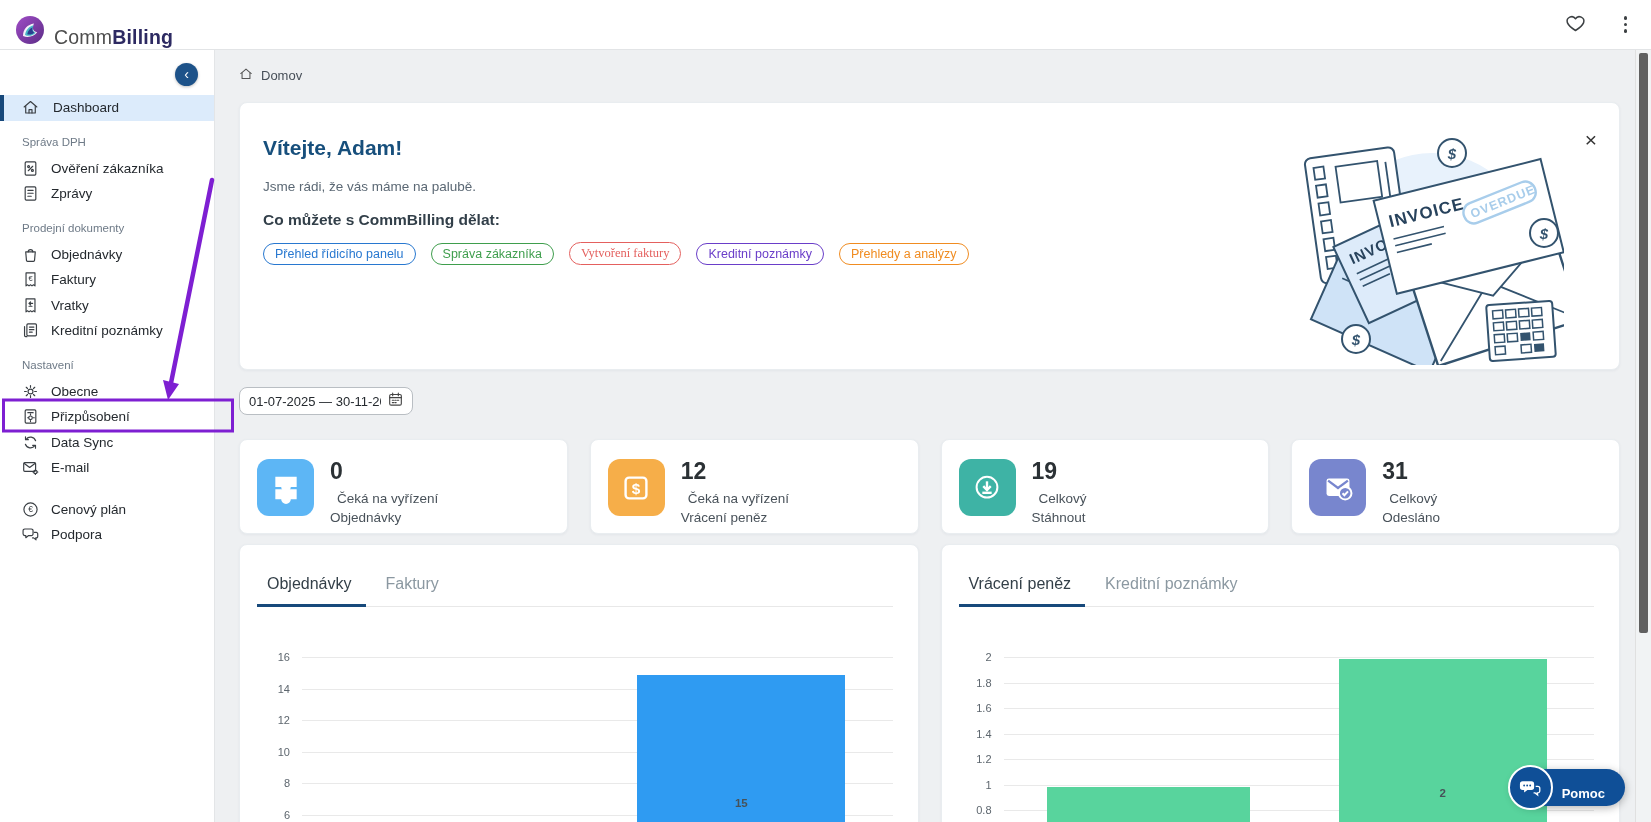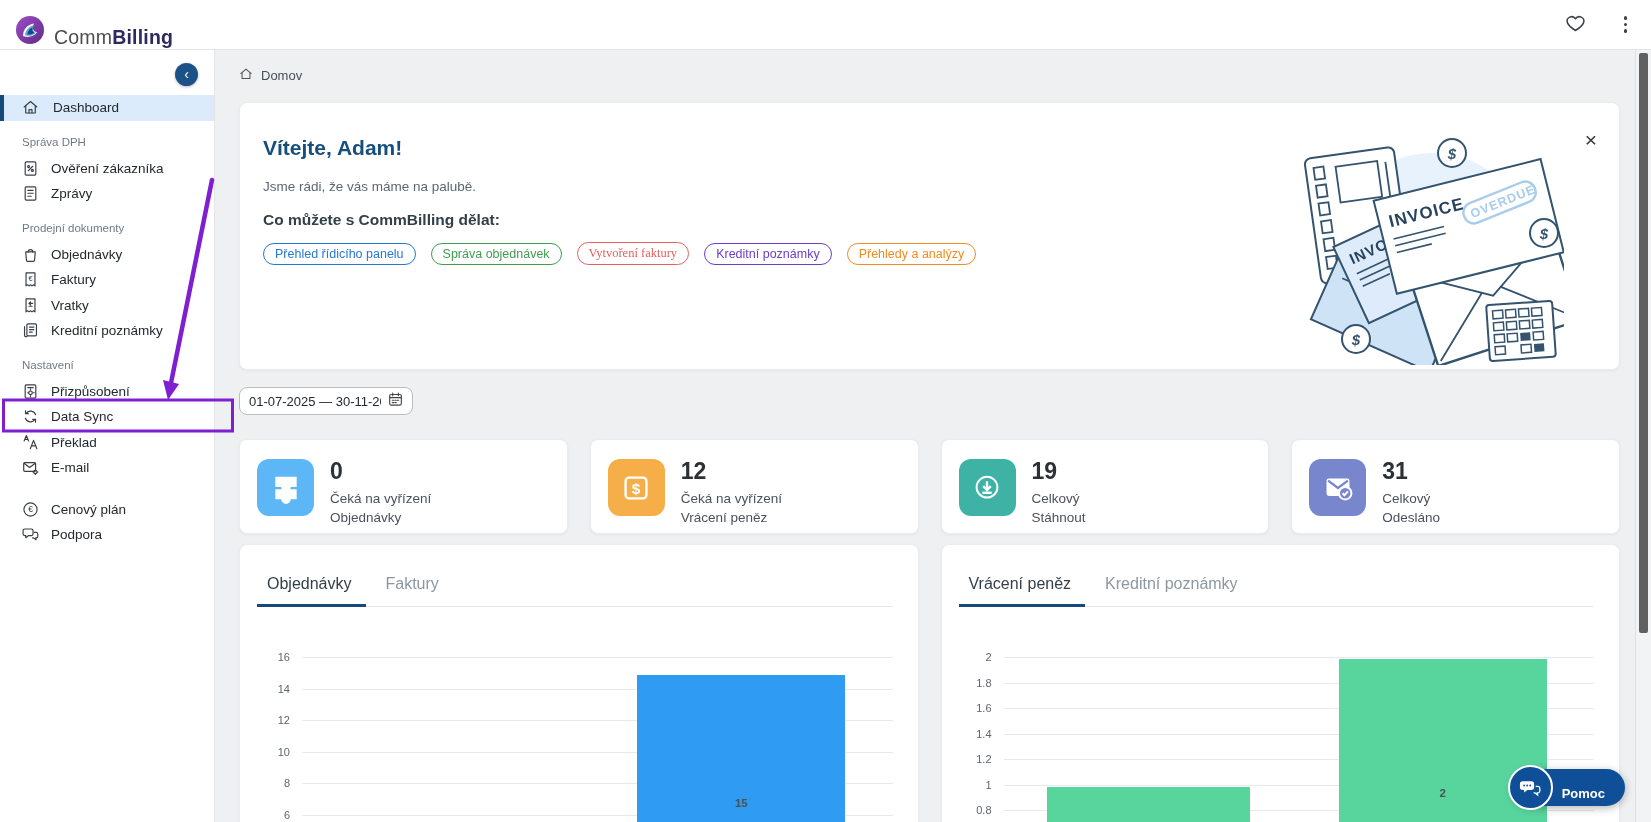--- a/index.html
+++ b/index.html
@@ -273,7 +273,7 @@
       <p class="w-prompt">Co můžete s CommBilling dělat:</p>
       <div class="pills" id="pills">
           <span class="pill" style="color: rgb(40, 120, 208); border-color: rgb(40, 120, 208);">Přehled řídicího panelu</span>
-          <span class="pill" style="color: rgb(63, 158, 77); border-color: rgb(63, 158, 77);">Správa objednávek</span>
+          <span class="pill" style="color: rgb(63, 158, 77); border-color: rgb(63, 158, 77);">Správa zákazníka</span>
           <span class="pill" style="color: rgb(228, 96, 94); border-color: rgb(228, 96, 94); font-family: Liberation Serif, serif;">Vytvoření faktury</span>
           <span class="pill" style="color: rgb(106, 62, 201); border-color: rgb(106, 62, 201);">Kreditní poznámky</span>
           <span class="pill" style="color: rgb(240, 140, 33); border-color: rgb(240, 140, 33);">Přehledy a analýzy</span>

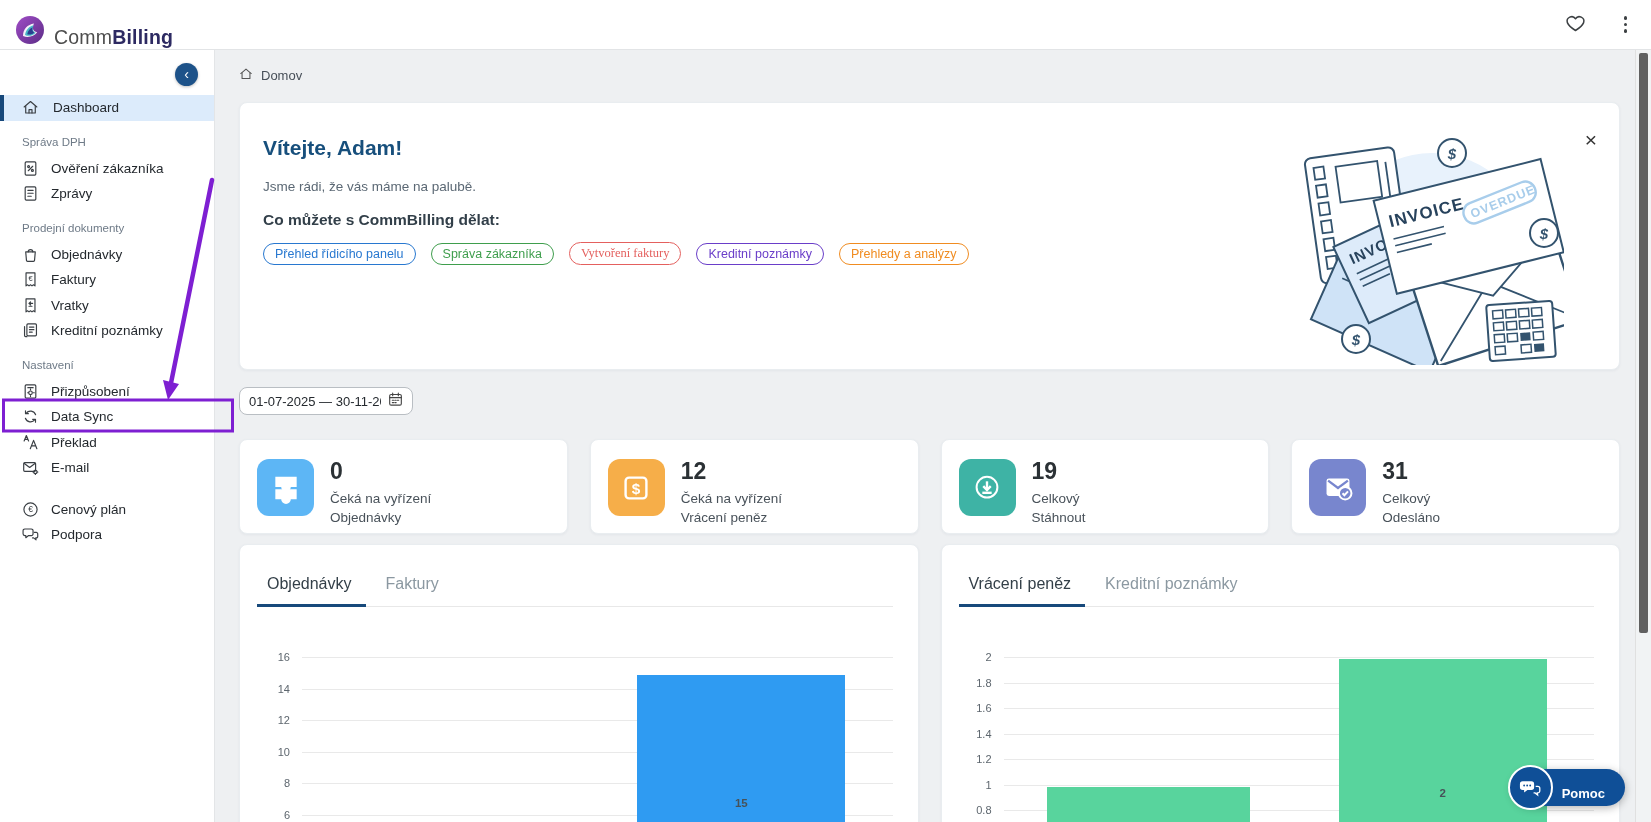--- a/index.html
+++ b/index.html
@@ -194,6 +194,15 @@
         <div class="nav-item">
           <span class="nav-ic">
             <svg width="17" height="17" viewBox="0 0 16 16" fill="none" stroke="currentColor" stroke-width="1.1" stroke-linecap="round" stroke-linejoin="round">
+              <circle cx="8" cy="8" r="2.3"></circle>
+              <path d="M8 2.4v1.7M8 11.9v1.7M2.4 8h1.7M11.9 8h1.7M4 4l1.2 1.2M10.8 10.8 12 12M12 4l-1.2 1.2M5.2 10.8 4 12"></path>
+            </svg>
+          </span>
+          <span class="nav-label">Obecne</span>
+        </div>
+        <div class="nav-item">
+          <span class="nav-ic">
+            <svg width="17" height="17" viewBox="0 0 16 16" fill="none" stroke="currentColor" stroke-width="1.1" stroke-linecap="round" stroke-linejoin="round">
               <rect x="3" y="1.8" width="10" height="12.4" rx="1"></rect>
               <path d="M5.5 4.4h5"></path>
               <circle cx="8" cy="9.2" r="1.7"></circle>

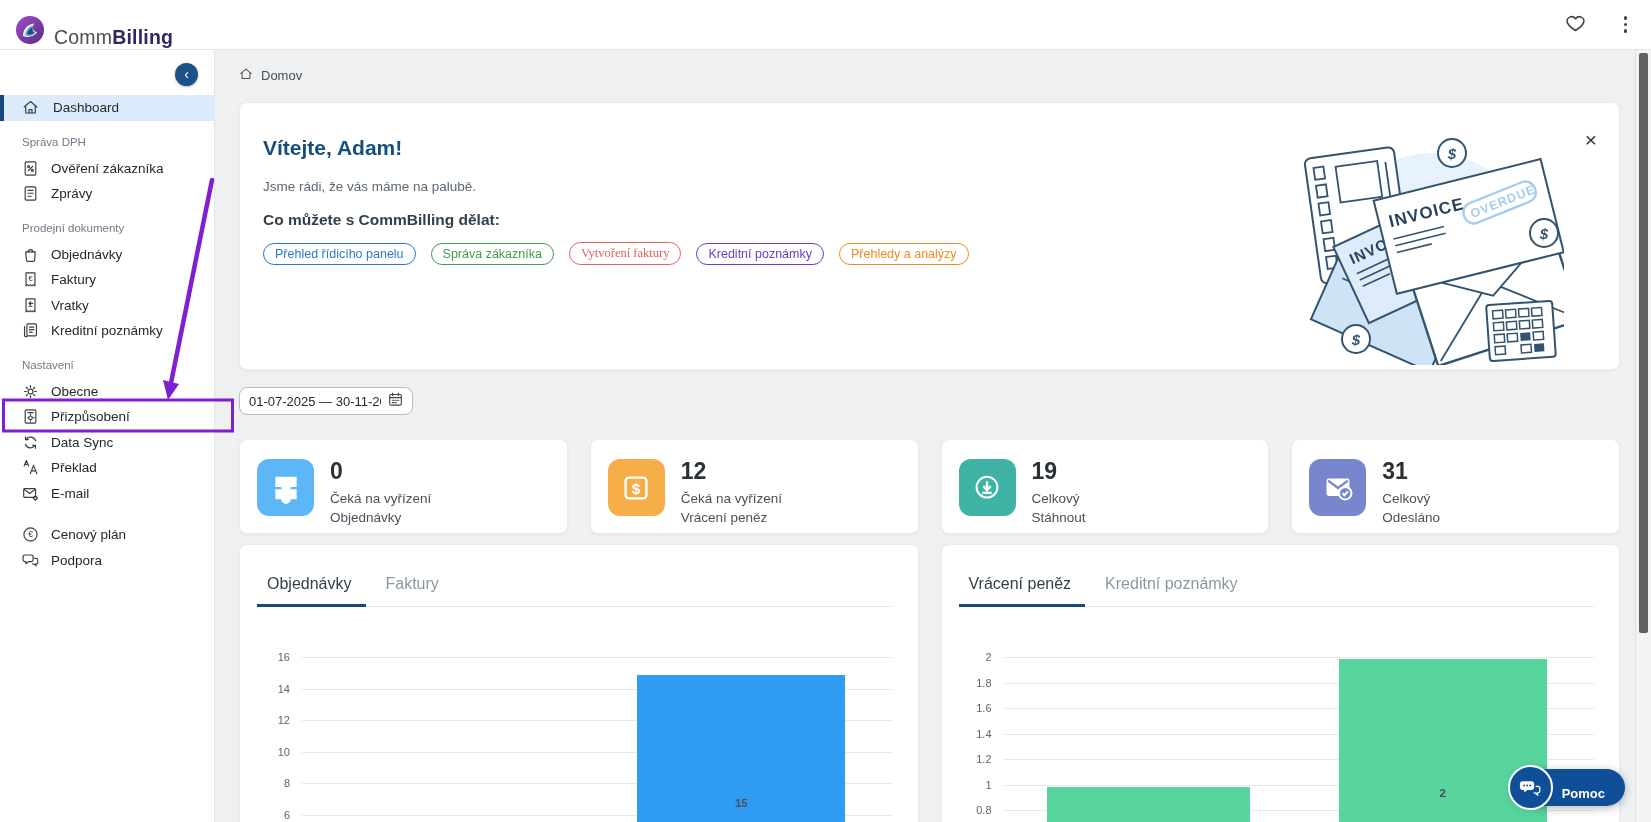--- a/index.html
+++ b/index.html
@@ -225,15 +225,6 @@
         <div class="nav-item">
           <span class="nav-ic">
             <svg width="17" height="17" viewBox="0 0 16 16" fill="none" stroke="currentColor" stroke-width="1.1" stroke-linecap="round" stroke-linejoin="round">
-              <path d="M2 6.6 4.1 1.5l2.1 5.1M2.8 5h2.6"></path>
-              <path d="M7.8 13.8 10.9 6l3.1 7.8M9.1 11.2h3.6"></path>
-            </svg>
-          </span>
-          <span class="nav-label">Překlad</span>
-        </div>
-        <div class="nav-item">
-          <span class="nav-ic">
-            <svg width="17" height="17" viewBox="0 0 16 16" fill="none" stroke="currentColor" stroke-width="1.1" stroke-linecap="round" stroke-linejoin="round">
               <rect x="1.6" y="3.4" width="11.2" height="8.2" rx="1"></rect>
               <path d="M2.2 4.2 7.2 8l5-3.8"></path>
               <circle cx="12.6" cy="12.2" r="1.6"></circle>

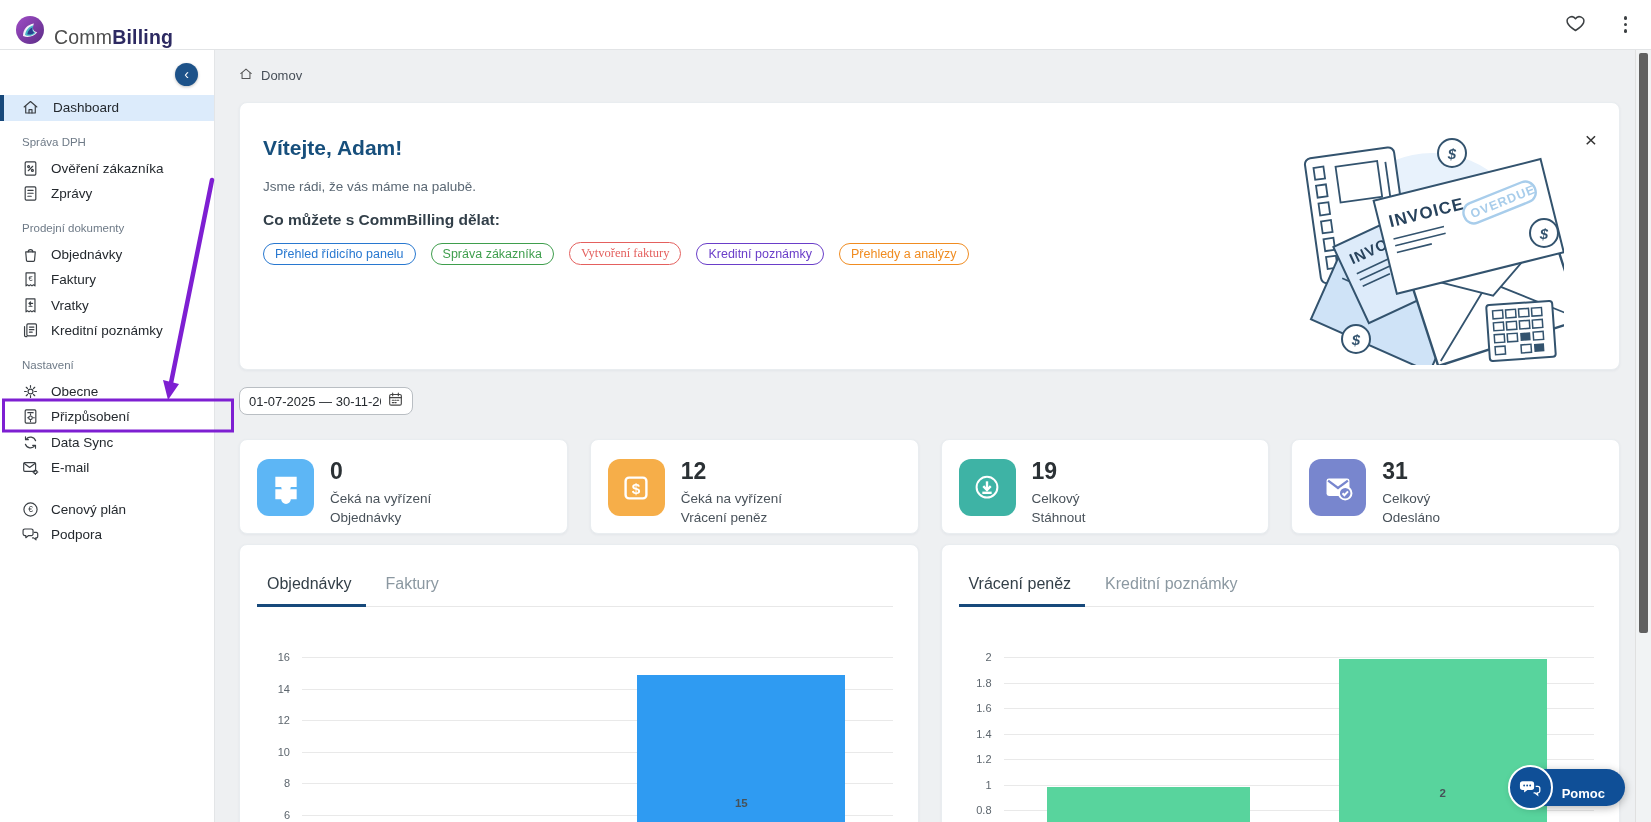--- a/index.html
+++ b/index.html
@@ -51,7 +51,7 @@
   .stat-txt { margin-left: 16px; }
   .stat-val { font-size: 23px; font-weight: 700; color: #2b3135; line-height: 1; margin-top: 1px; }
   .stat-line { font-size: 13.5px; color: #49525a; line-height: 1.4; }
-  .stat-line.first { margin-top: 7px; }
+  .stat-line.first { margin-top: 7px; margin-left: 7px; }
 
   .charts-row { margin-top: 10px; display: grid; grid-template-columns: repeat(2, 1fr); gap: 22px; align-items: start; }
   .chart-card { height: 440px; position: relative; }

